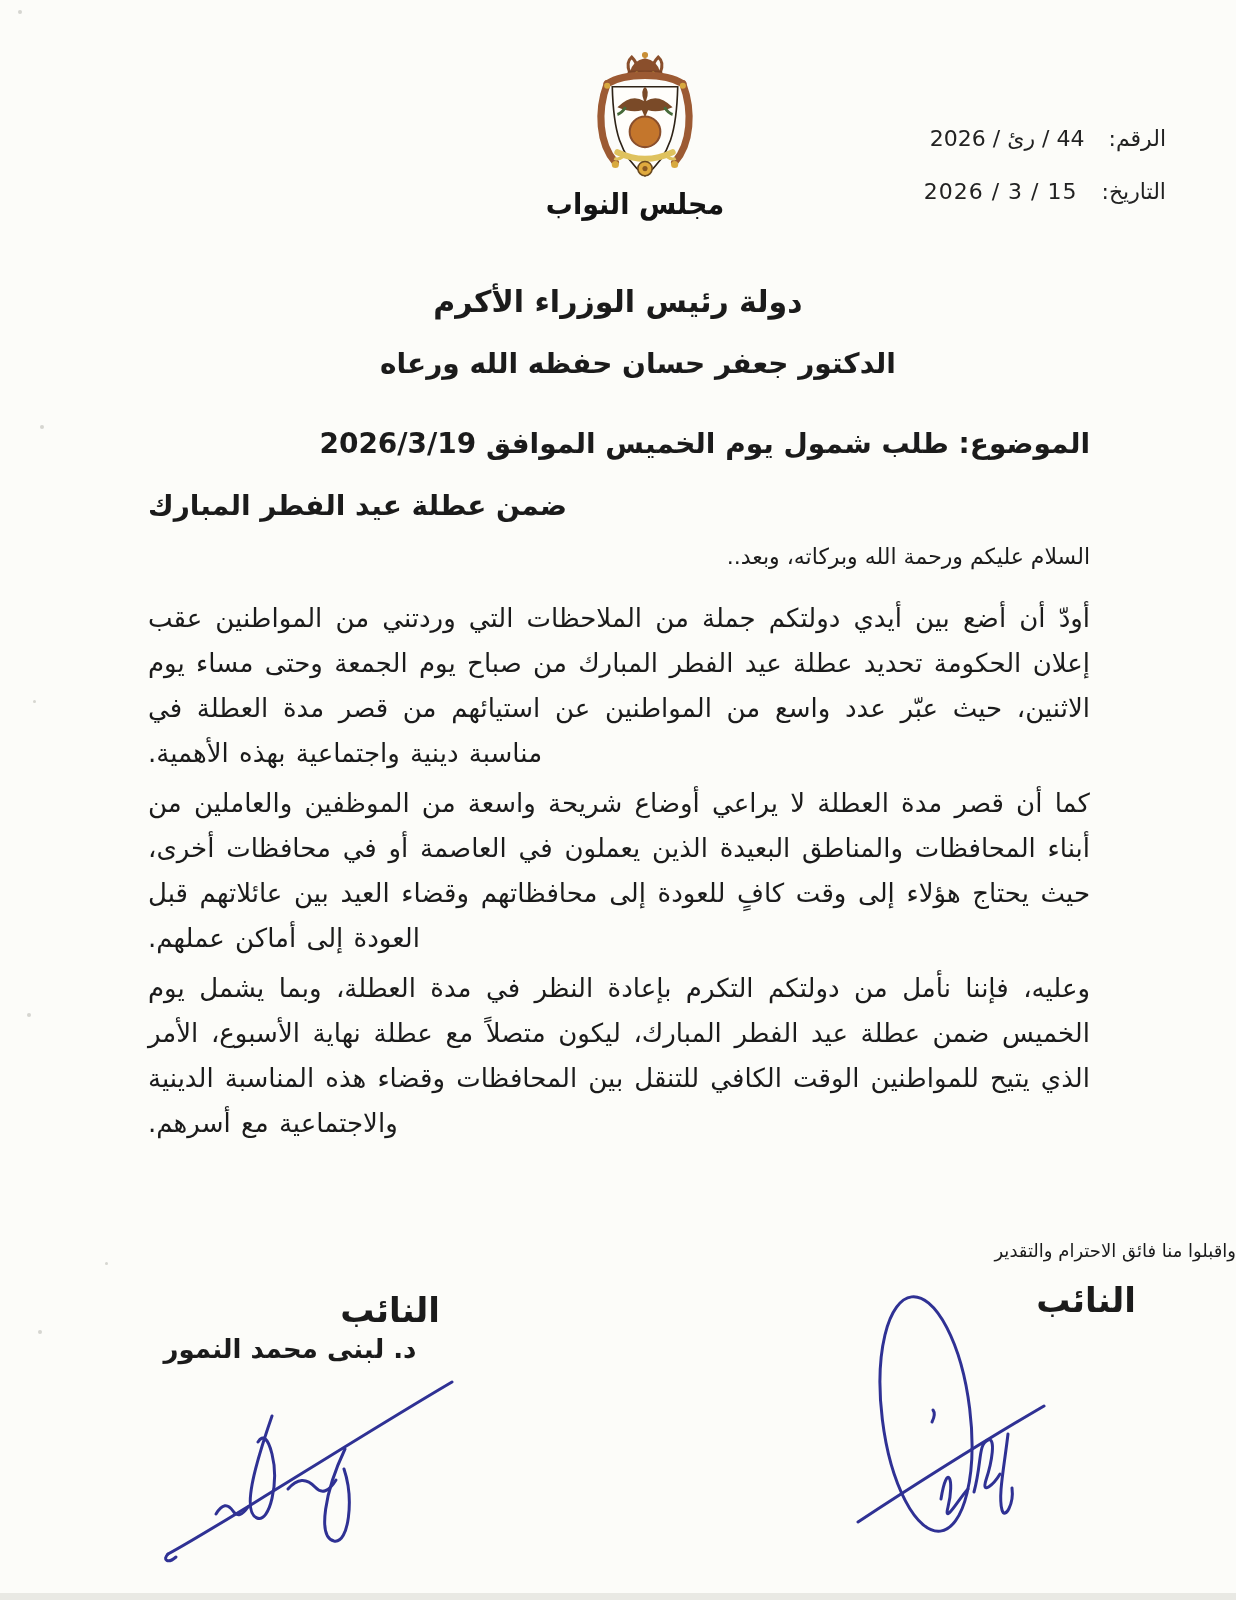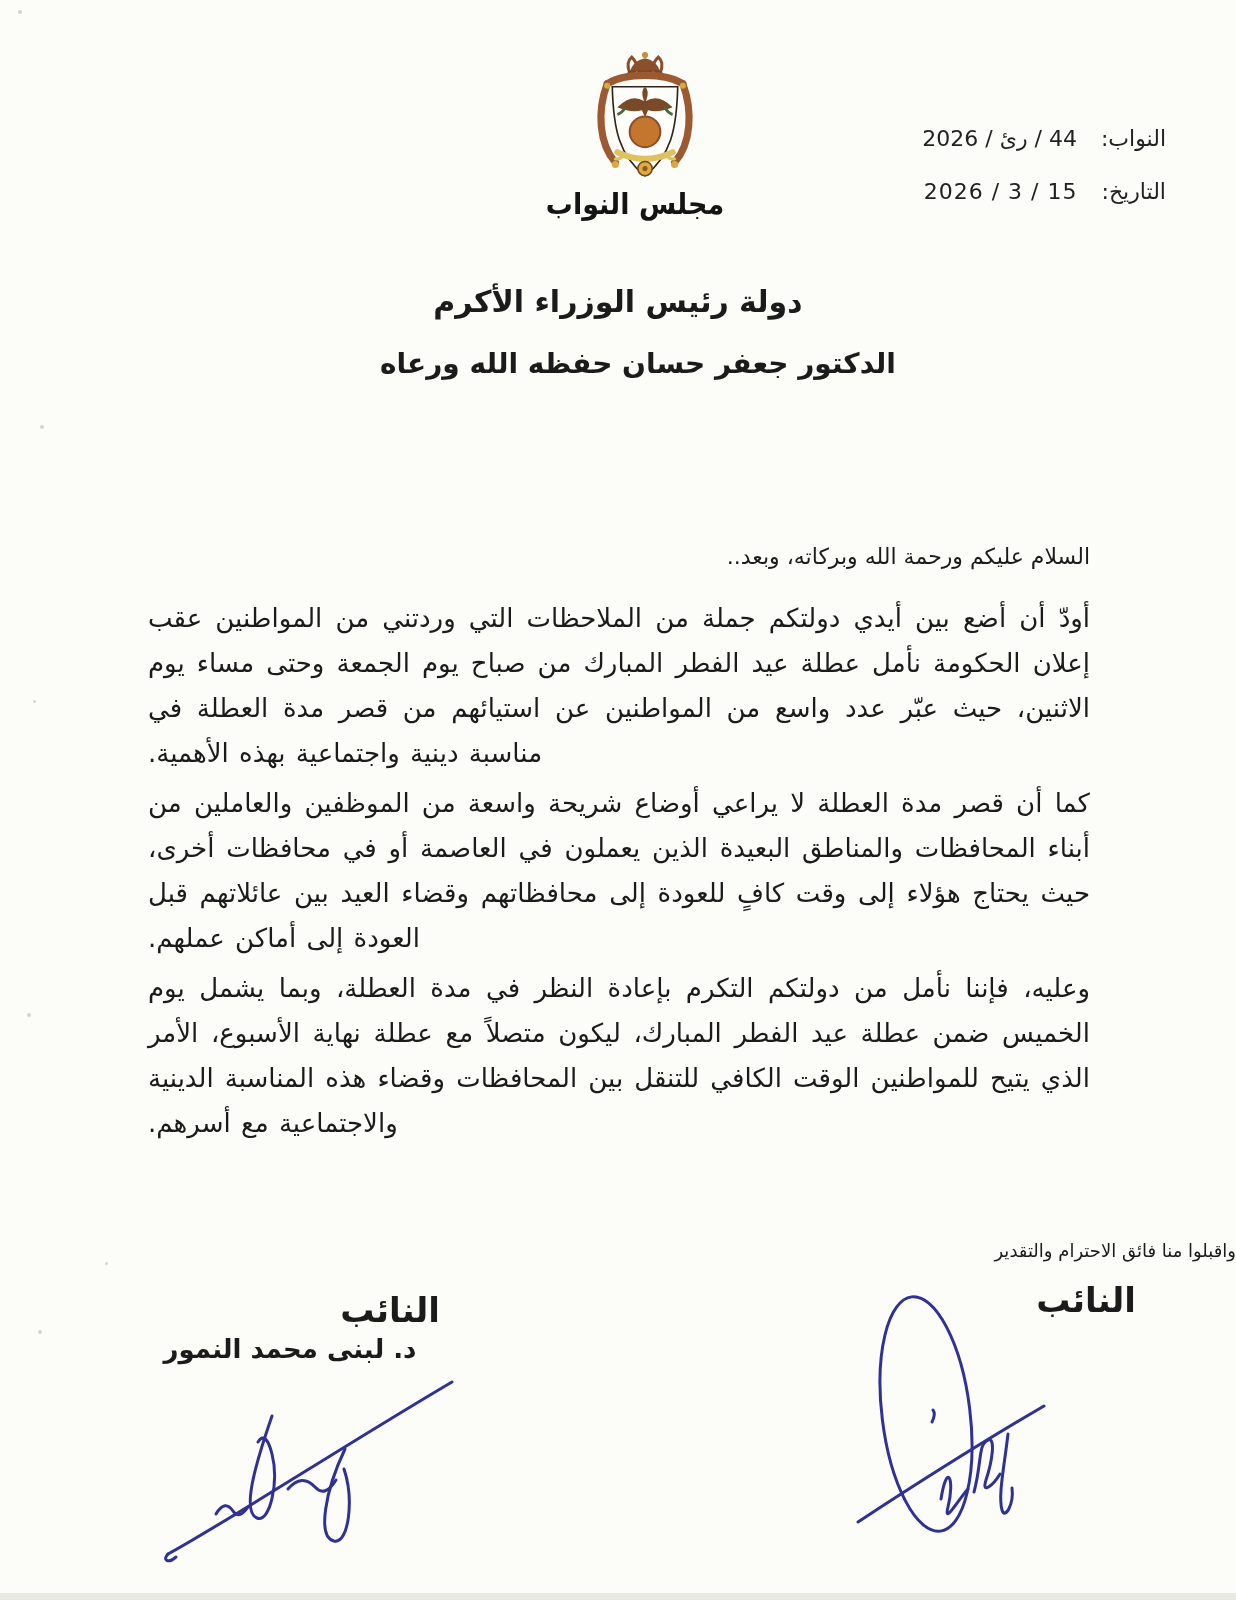--- a/index.html
+++ b/index.html
@@ -102,7 +102,7 @@
 
   <div class="refblock">
     <div class="refrow">
-      <span class="lbl">النواب:</span>
+      <span class="lbl">الرقم:</span>
       <span class="val">44 / رئ / 2026</span>
     </div>
     <div class="refrow">

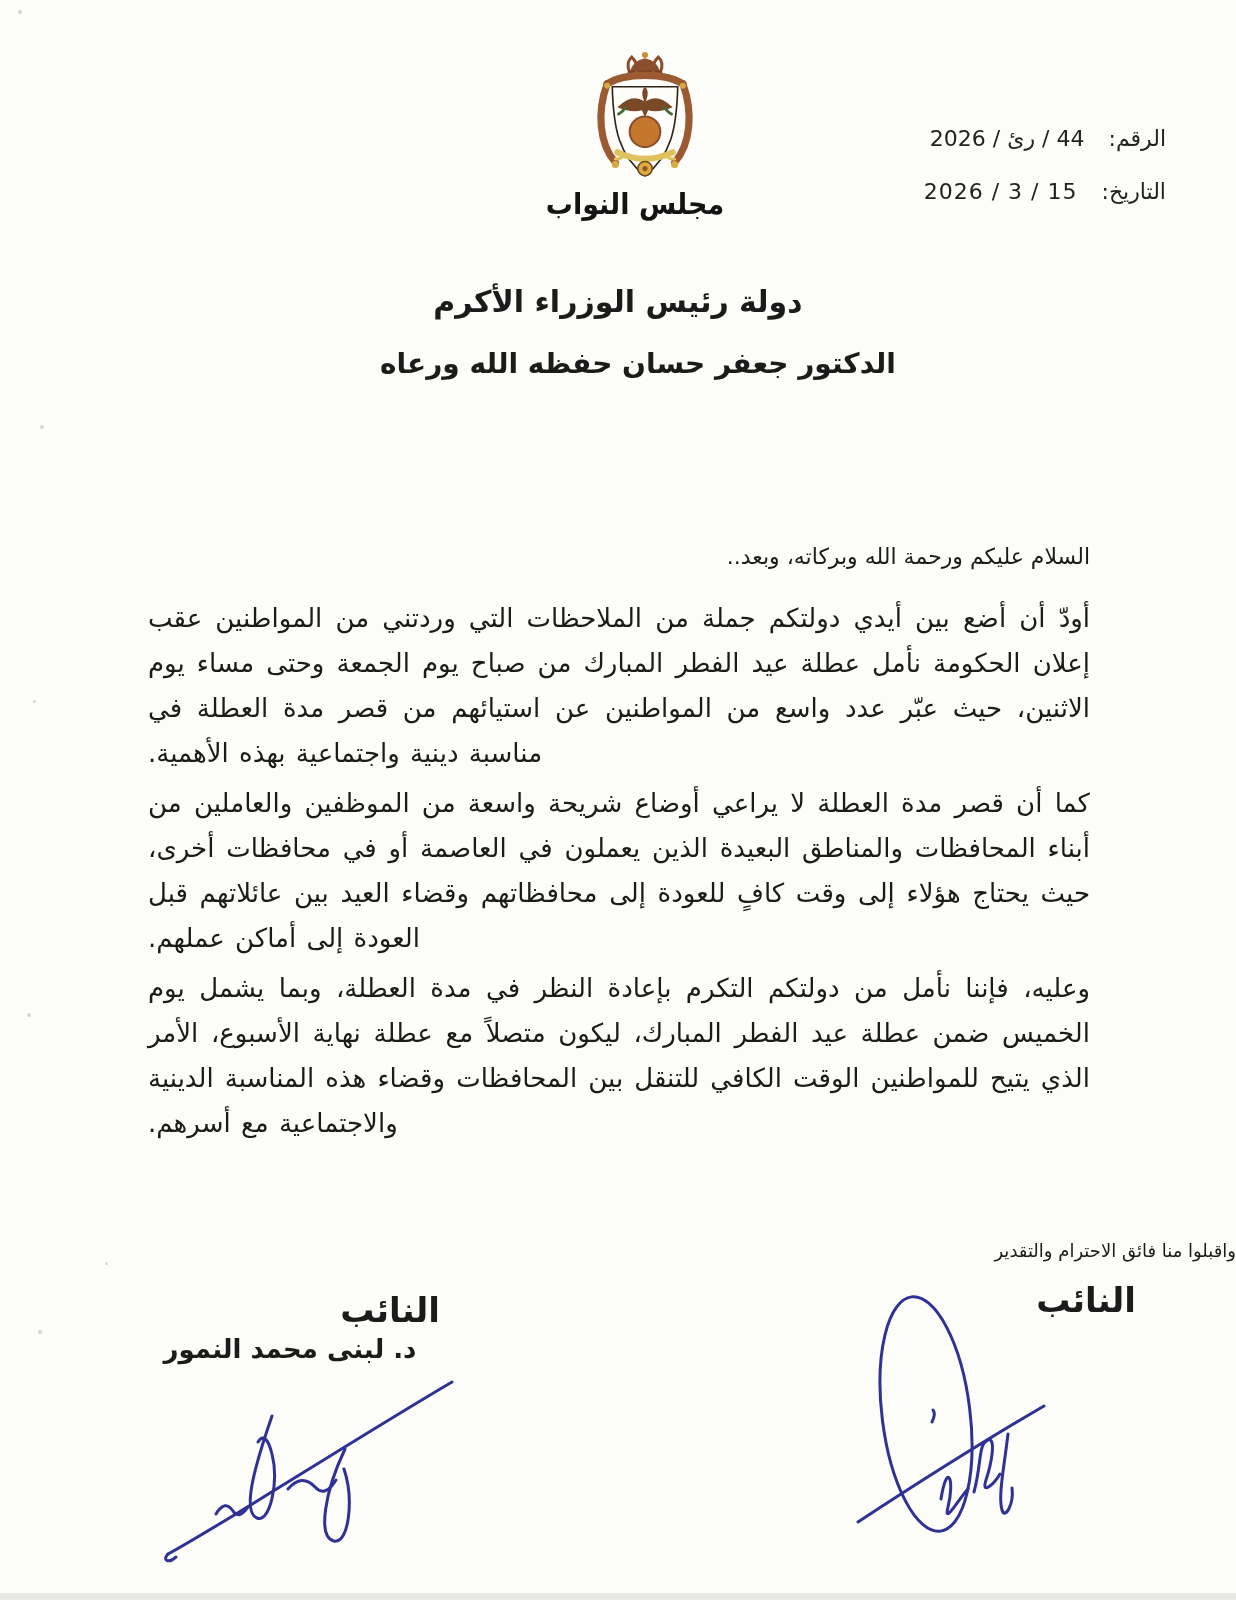--- a/index.html
+++ b/index.html
@@ -116,6 +116,10 @@
     <div class="l2">الدكتور جعفر حسان حفظه الله ورعاه</div>
   </div>
 
+  <div class="subject">
+    <div class="s1">الموضوع: طلب شمول يوم الخميس الموافق 2026/3/19</div>
+    <div class="s2">ضمن عطلة عيد الفطر المبارك</div>
+  </div>
 
   <div class="greeting">السلام عليكم ورحمة الله وبركاته، وبعد..</div>
 

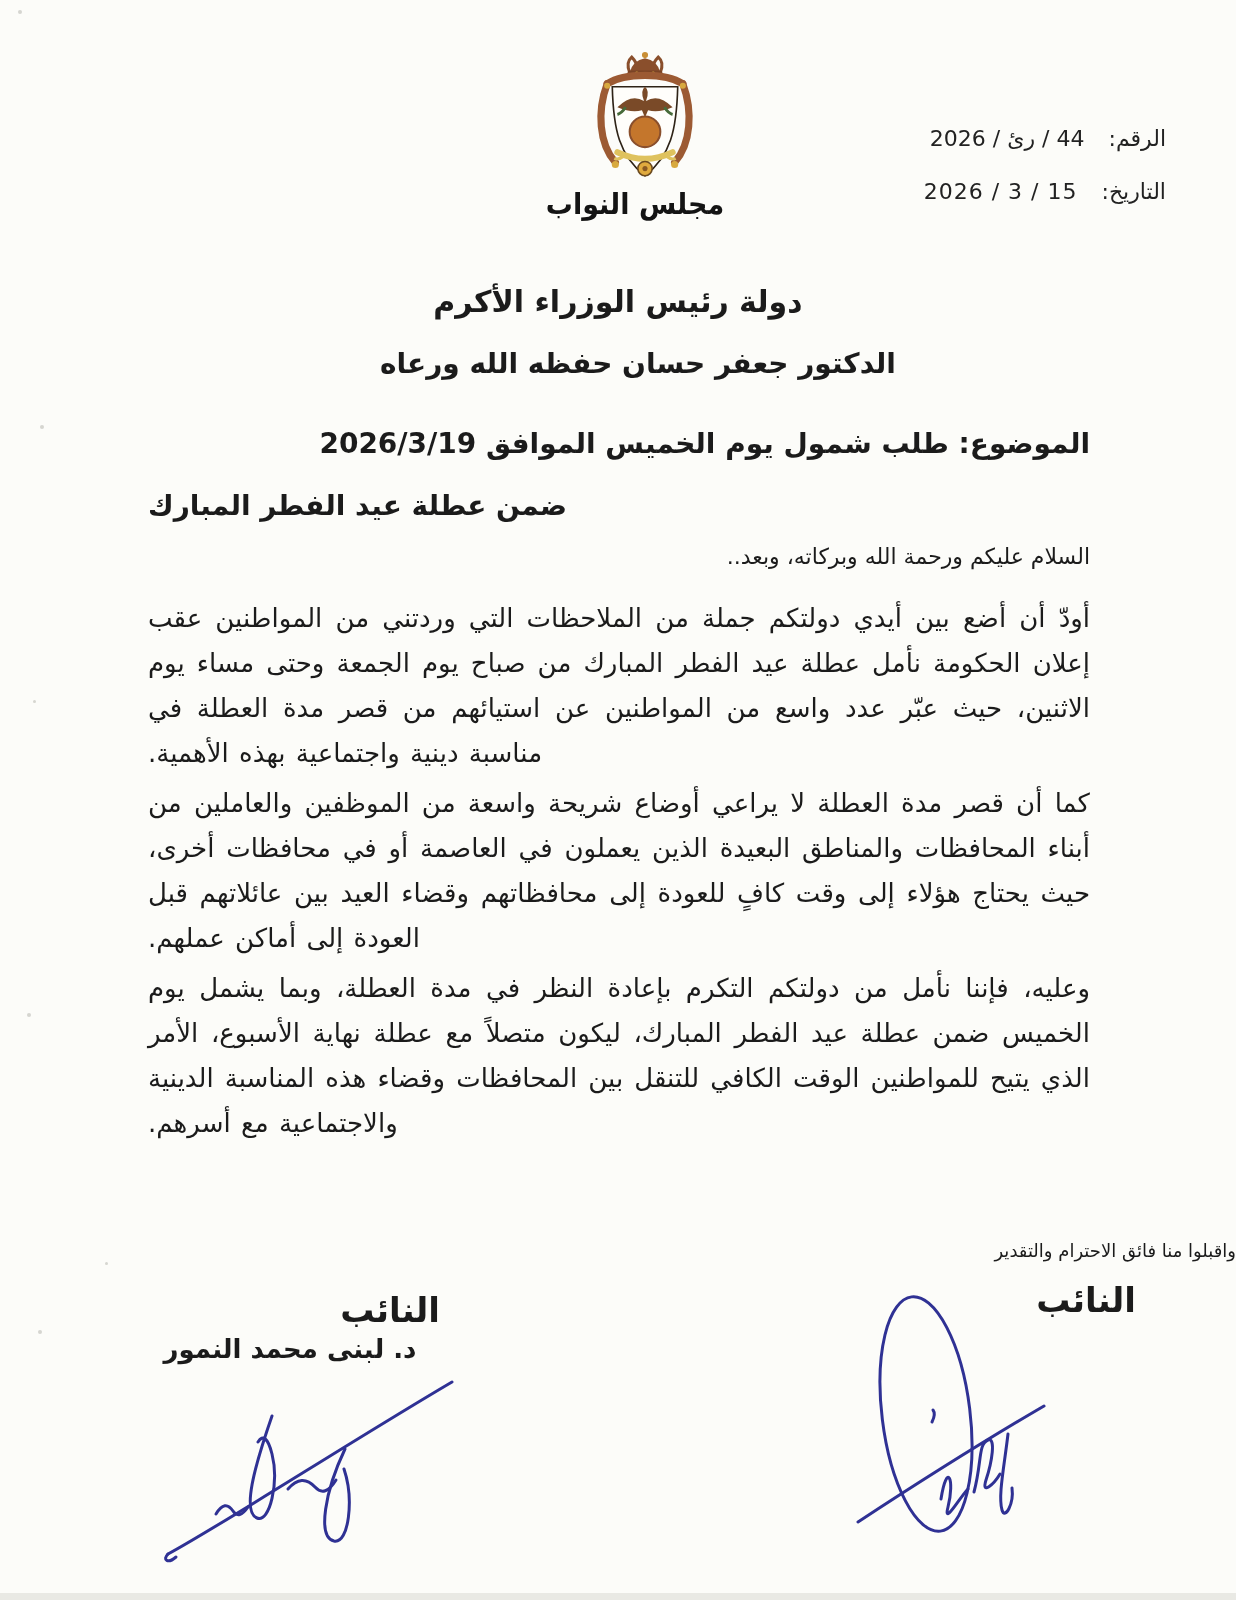--- a/index.html
+++ b/index.html
@@ -124,7 +124,7 @@
   <div class="greeting">السلام عليكم ورحمة الله وبركاته، وبعد..</div>
 
   <div class="body">
-    <p>أودّ أن أضع بين أيدي دولتكم جملة من الملاحظات التي وردتني من المواطنين عقب إعلان الحكومة نأمل عطلة عيد الفطر المبارك من صباح يوم الجمعة وحتى مساء يوم الاثنين، حيث عبّر عدد واسع من المواطنين عن استيائهم من قصر مدة العطلة في مناسبة دينية واجتماعية بهذه الأهمية.</p>
+    <p>أودّ أن أضع بين أيدي دولتكم جملة من الملاحظات التي وردتني من المواطنين عقب إعلان الحكومة تحديد عطلة عيد الفطر المبارك من صباح يوم الجمعة وحتى مساء يوم الاثنين، حيث عبّر عدد واسع من المواطنين عن استيائهم من قصر مدة العطلة في مناسبة دينية واجتماعية بهذه الأهمية.</p>
     <p>كما أن قصر مدة العطلة لا يراعي أوضاع شريحة واسعة من الموظفين والعاملين من أبناء المحافظات والمناطق البعيدة الذين يعملون في العاصمة أو في محافظات أخرى، حيث يحتاج هؤلاء إلى وقت كافٍ للعودة إلى محافظاتهم وقضاء العيد بين عائلاتهم قبل العودة إلى أماكن عملهم.</p>
     <p>وعليه، فإننا نأمل من دولتكم التكرم بإعادة النظر في مدة العطلة، وبما يشمل يوم الخميس ضمن عطلة عيد الفطر المبارك، ليكون متصلاً مع عطلة نهاية الأسبوع، الأمر الذي يتيح للمواطنين الوقت الكافي للتنقل بين المحافظات وقضاء هذه المناسبة الدينية والاجتماعية مع أسرهم.</p>
   </div>

